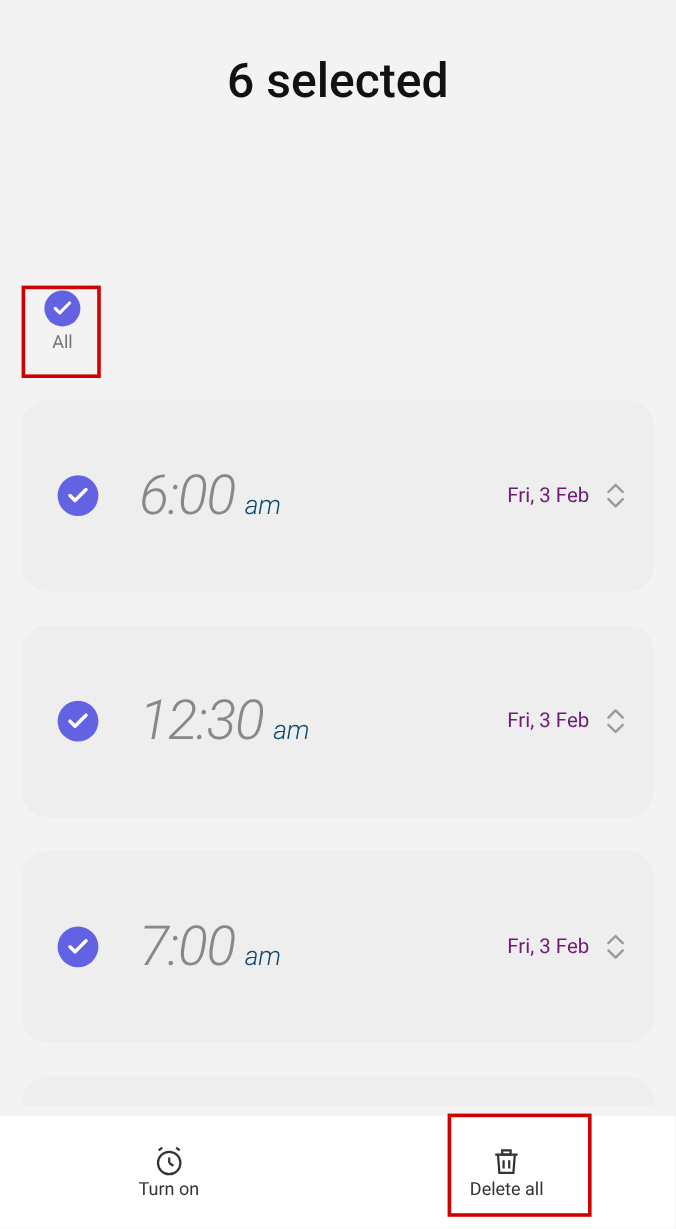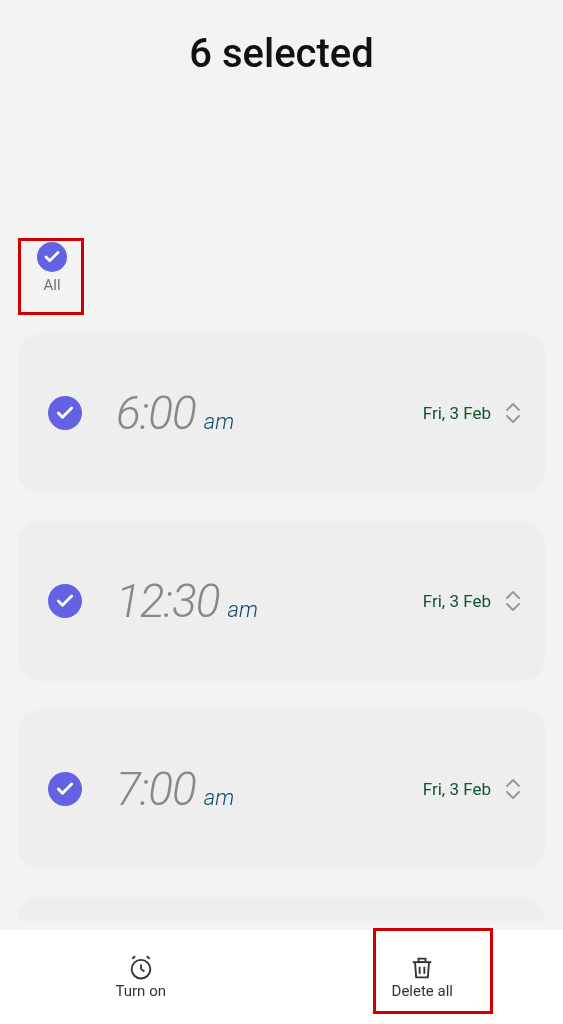--- a/index.html
+++ b/index.html
@@ -12,7 +12,7 @@
   }
   .header {
     text-align: center;
-    padding-top: 30px;
+    padding-top: 44px;
   }
   .header-title {
     font-size: 40px;

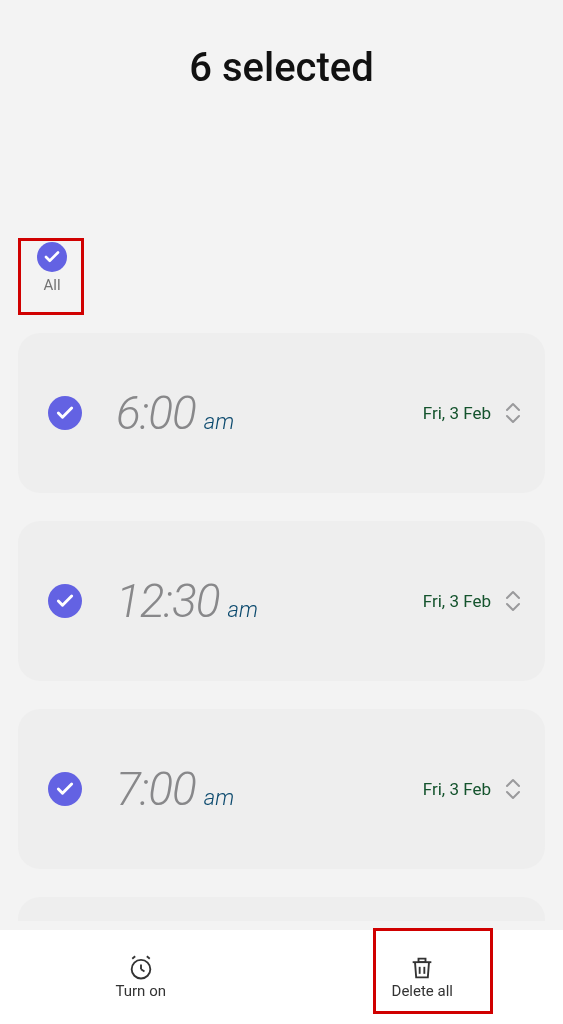--- a/index.html
+++ b/index.html
@@ -103,7 +103,7 @@
   }
   .alarm-date {
     font-size: 17px;
-    color: #14532d;
+    color: #701a75;
     margin-right: 14px;
   }
   .alarm-sort {

